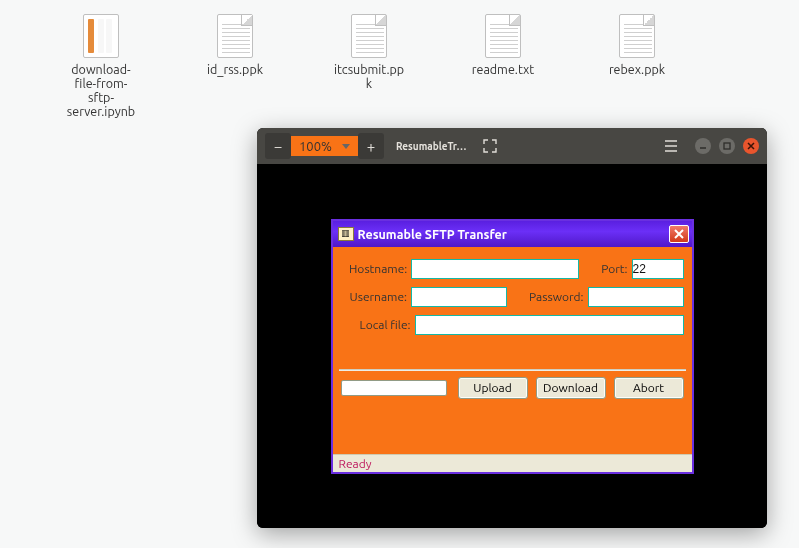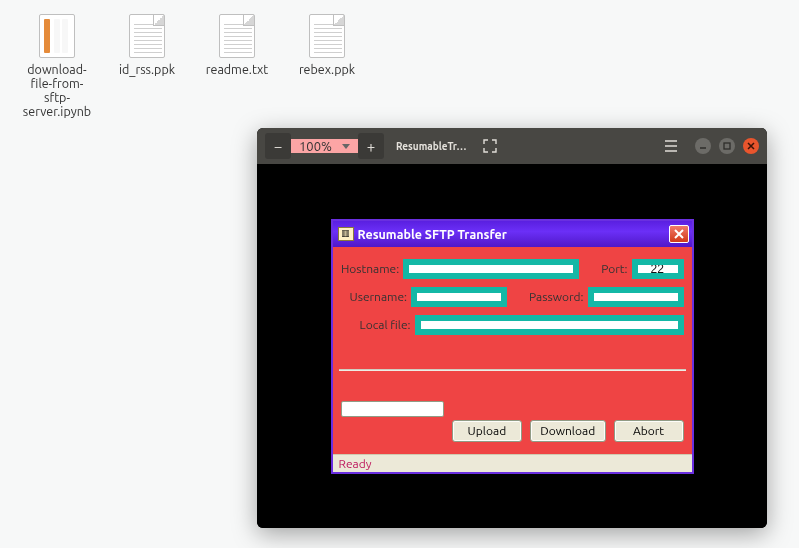--- a/index.html
+++ b/index.html
@@ -15,7 +15,7 @@
   }
   
   .desktop { display: flex; gap: 12px; padding: 10px 0 0 18px; align-items:flex-start; }
-  .dicon { width: 78px; display:flex; flex-direction:column; align-items:center; text-align:center; gap:2px; cursor:default; user-select:none; padding:2px; border-radius:3px;}
+  .dicon { width: 78px; display:flex; flex-direction:column; align-items:center; text-align:center; gap:2px; cursor:default; user-select:none; padding:2px; border-radius:3px;margin-left:44px;}
   .dicon.selected { background:#e8e8e8; }
   .dicon .glyph { width:48px; height:48px; display:flex; align-items:center; justify-content:center;}
   .dicon .lbl { font-size:12.5px; line-height:14px; color:#333; word-break:break-word; text-align:center; }

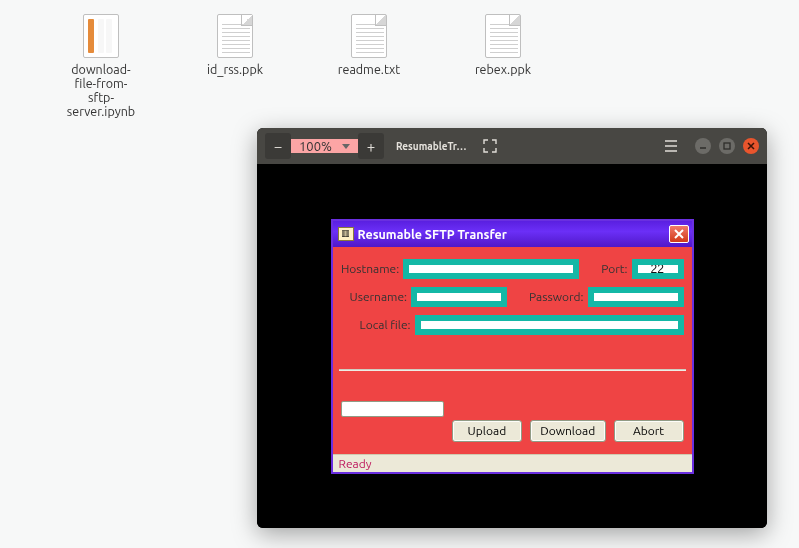--- a/index.html
+++ b/index.html
@@ -115,6 +115,12 @@
     <div class="glyph">
         <div class="page"></div>
       </div>
+    <div class="lbl">itcsubmit.ppk</div>
+  </div>
+  <div class="dicon">
+    <div class="glyph">
+        <div class="page"></div>
+      </div>
     <div class="lbl">readme.txt</div>
   </div>
   <div class="dicon">

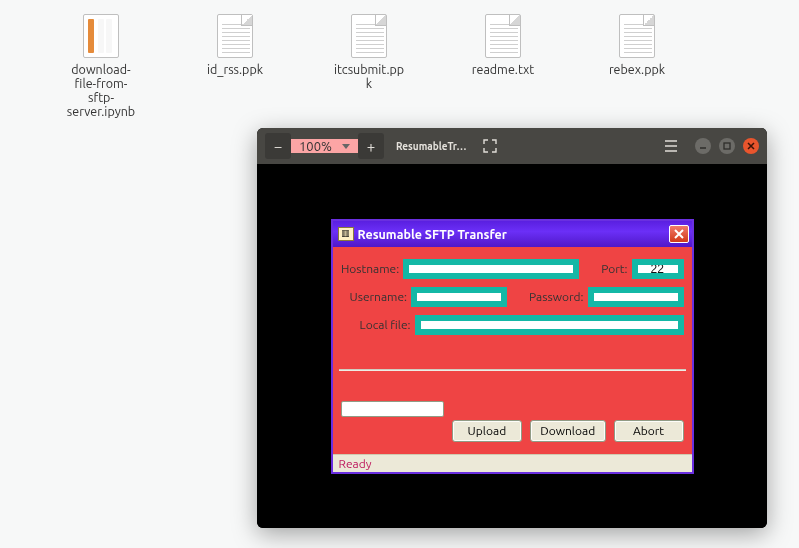--- a/index.html
+++ b/index.html
@@ -56,7 +56,7 @@
   }
   .zoomgrp { display:flex; align-items:center; gap:0; }
   .zoomgrp .sqbtn.dark { background:#3b3a37; width:26px; height:26px; border-radius:3px; }
-  .zoomsel { background:#fca5a5; height:14px; display:flex; align-items:center; gap:10px; padding:0 8px; font-size:13px; color:#333; cursor:pointer;}
+  .zoomsel { background:#f97316; height:20px; display:flex; align-items:center; gap:10px; padding:0 8px; font-size:13px; color:#333; cursor:pointer;}
   .vtitle { flex:0 0 auto; margin:0 6px; font-size:10px; font-weight:600; color:#e5e2dc;}
   .spacer { flex:1; }
   .winctl { display:flex; gap:8px; margin-left:6px;}

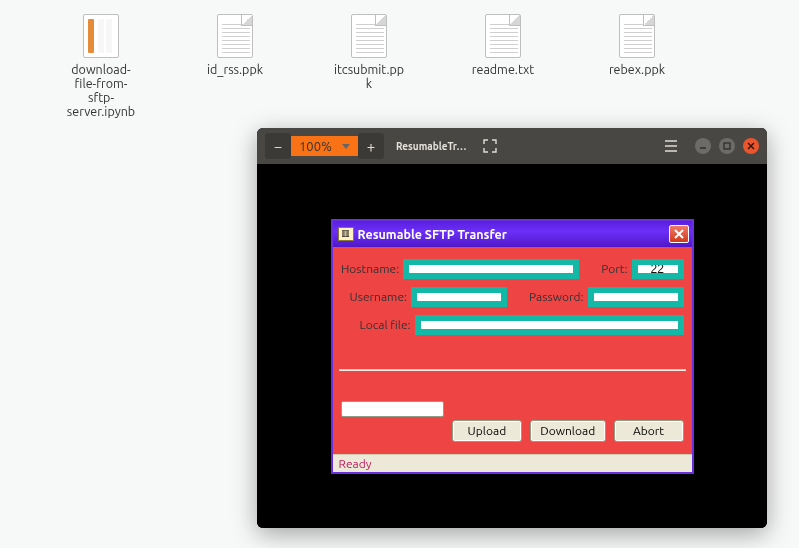--- a/index.html
+++ b/index.html
@@ -78,7 +78,7 @@
     width:20px; height:18px; background:linear-gradient(#f07a6b,#d23918); border:1px solid #fff; border-radius:2px;
     color:#fff; font-weight:700; font-size:13px; display:flex; align-items:center; justify-content:center; cursor:pointer;
   }
-  .wbody { position:absolute; inset:26px 0 18px 0; background:#ef4444; }
+  .wbody { position:absolute; inset:26px 0 18px 0; background:#f97316; }
   .frow { display:flex; align-items:center; height:24px; margin:4px 8px 2px; gap:4px; }
   .frow .lab { font-size:12px; color:#333; text-align:right; }
   .tin {

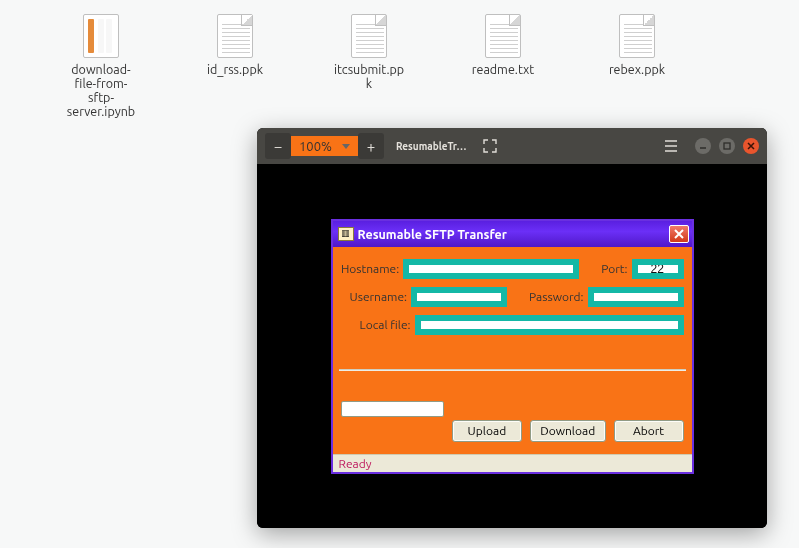--- a/index.html
+++ b/index.html
@@ -82,7 +82,7 @@
   .frow { display:flex; align-items:center; height:24px; margin:4px 8px 2px; gap:4px; }
   .frow .lab { font-size:12px; color:#333; text-align:right; }
   .tin {
-    height:20px; background:#fff; border:6px solid #14b8a6; font-size:12px; padding:0 13px; color:#111;
+    height:20px; background:#fff; border:1px solid #14b8a6; font-size:12px; padding:0 0; color:#111;
   }
   .hr { height:2px; margin:32px 6px 0; background:linear-gradient(#bfbfae, #fcfcf8); }
   .bbar { display:flex; justify-content:flex-end; align-items:center; gap:8px; padding:6px 8px 0;}

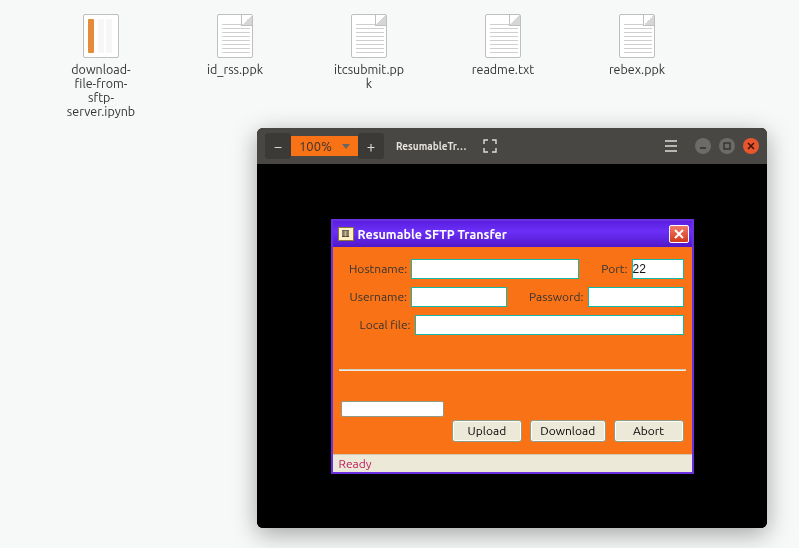--- a/index.html
+++ b/index.html
@@ -87,9 +87,9 @@
   .hr { height:2px; margin:32px 6px 0; background:linear-gradient(#bfbfae, #fcfcf8); }
   .bbar { display:flex; justify-content:flex-end; align-items:center; gap:8px; padding:6px 8px 0;}
   .btn {
-    height:22px; padding:0 10px; min-width:70px; font-size:12px; background:#ece9d8;
+    height:22px; padding:0 4px; min-width:70px; font-size:12px; background:#ece9d8;
     border:1px solid #919b85; border-radius:3px; box-shadow:inset 0 0 0 1px #fdfdf9;
-    display:flex; align-items:center; justify-content:center; cursor:pointer;margin-top:43px;
+    display:flex; align-items:center; justify-content:center; cursor:pointer;
   }
   .progress { height:16px; width:106px; background:#fff; border:1px solid #919b85; border-radius:2px; margin-right:auto;}
   .wstat { position:absolute; left:0; right:0; bottom:0; height:18px; background:#ece9d8; border-top:1px solid #cfcab0; font-size:12px; color:#be185d; display:flex; align-items:center; padding:0 6px;}

